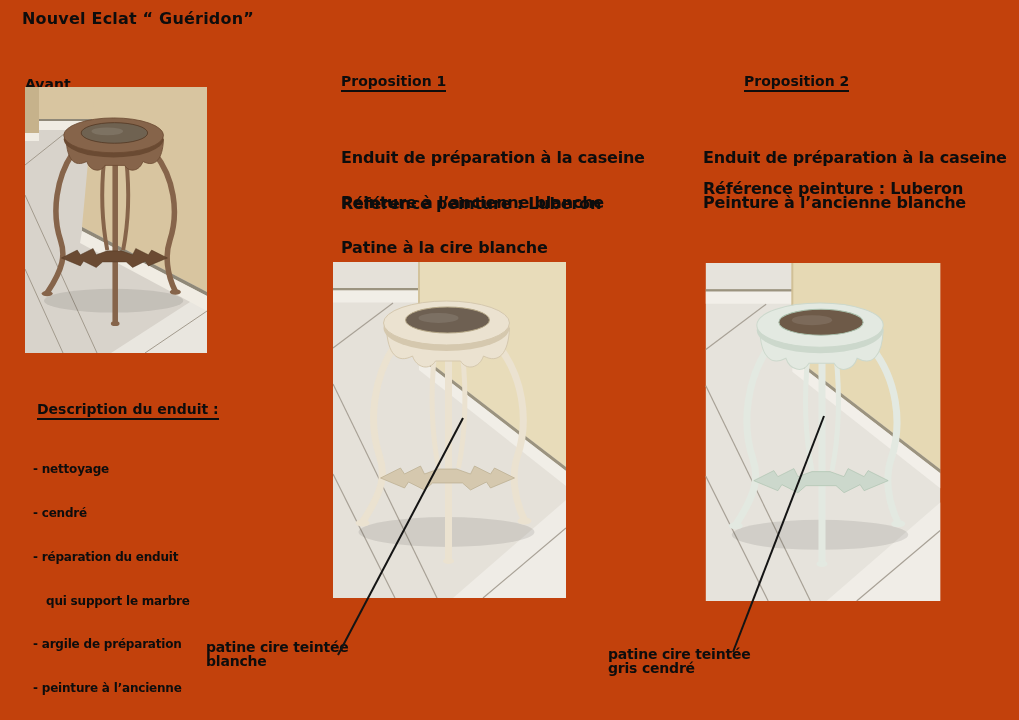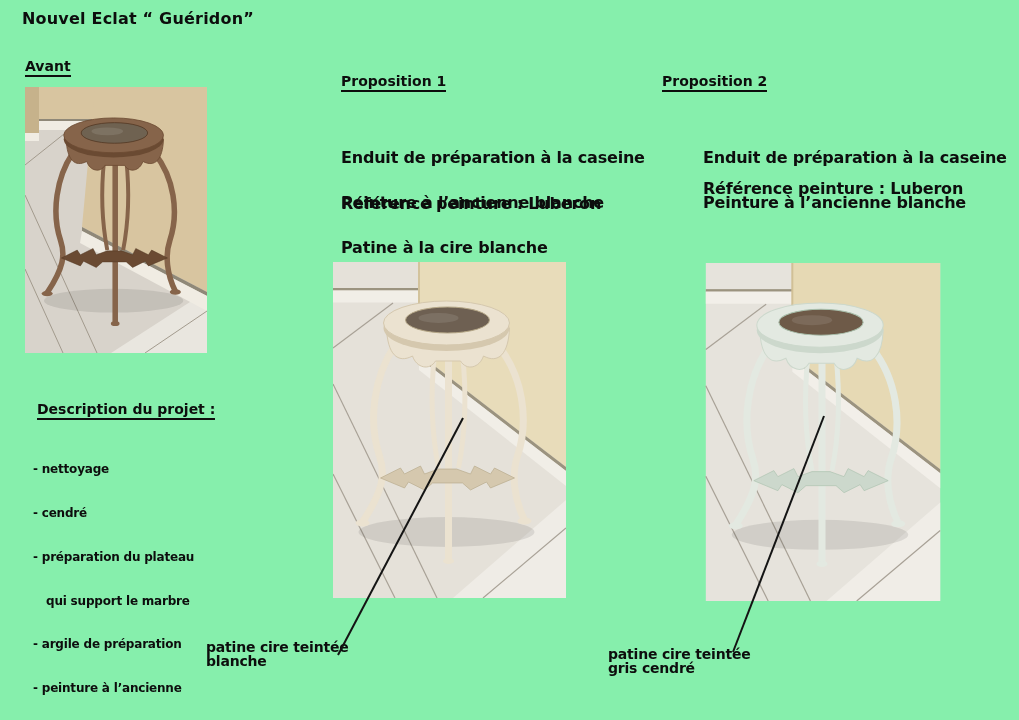--- a/index.html
+++ b/index.html
@@ -22,7 +22,7 @@
 </head>
 <body>
 
-<div id="page" style="background: #86efac; color: rgb(13, 13, 13); text-decoration: underline; --pointer: #141414;">
+<div id="page" style="background: #c2410c; color: rgb(13, 13, 13); text-decoration: underline; --pointer: #141414;">
 
   <svg width="0" height="0" style="position:absolute" aria-hidden="true">
     <defs>

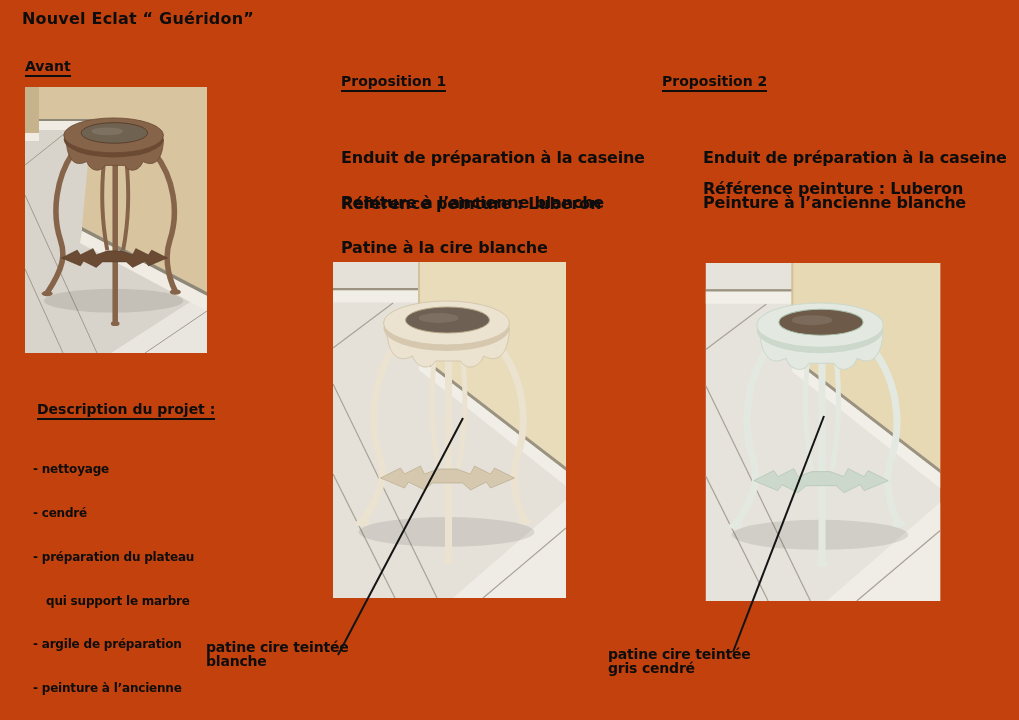--- a/index.html
+++ b/index.html
@@ -65,7 +65,7 @@
 
   <div class="abs title" style="left:22px;top:9px;">Nouvel Eclat “ Guéridon”</div>
 
-  <div class="abs" style="left:25px;top:56px;">
+  <div class="abs" style="left:25px;top:74px;">
     <span class="h-underline">Avant</span>
   </div>
 

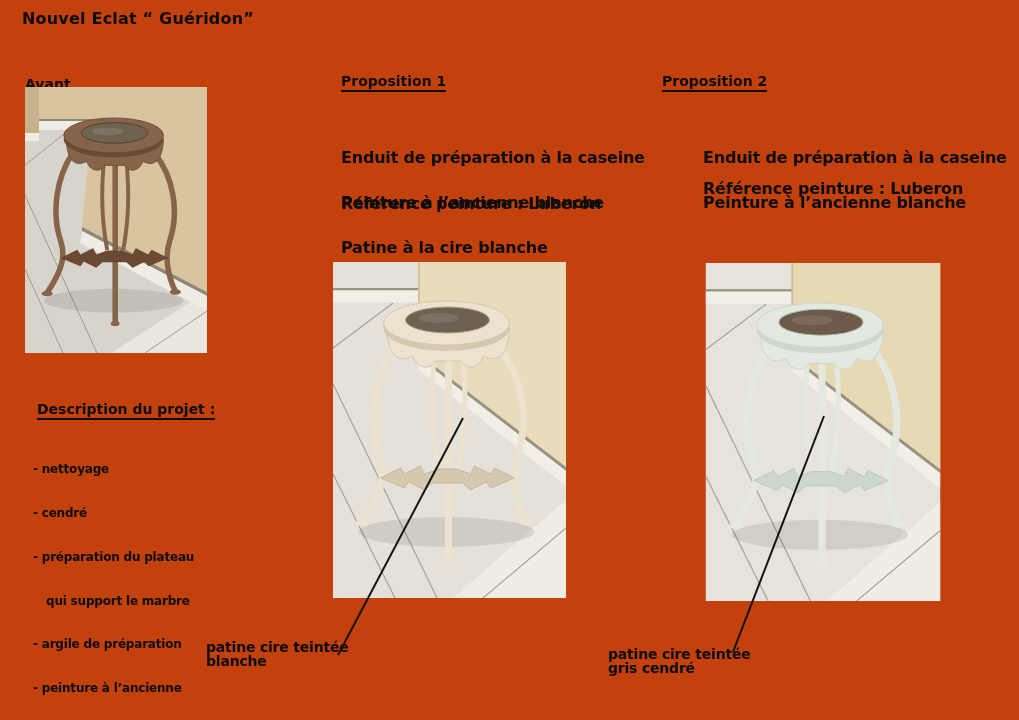--- a/index.html
+++ b/index.html
@@ -101,7 +101,7 @@
   </div>
   <div class="abs body-text" style="left:341px;top:196px;">Référence peinture : Luberon</div>
 
-  <div class="abs" style="left:662px;top:71px;">
+  <div class="abs" style="left:744px;top:71px;">
     <span class="h-underline">Proposition 2</span>
   </div>
   <div class="abs body-text" style="left:703px;top:120px;">

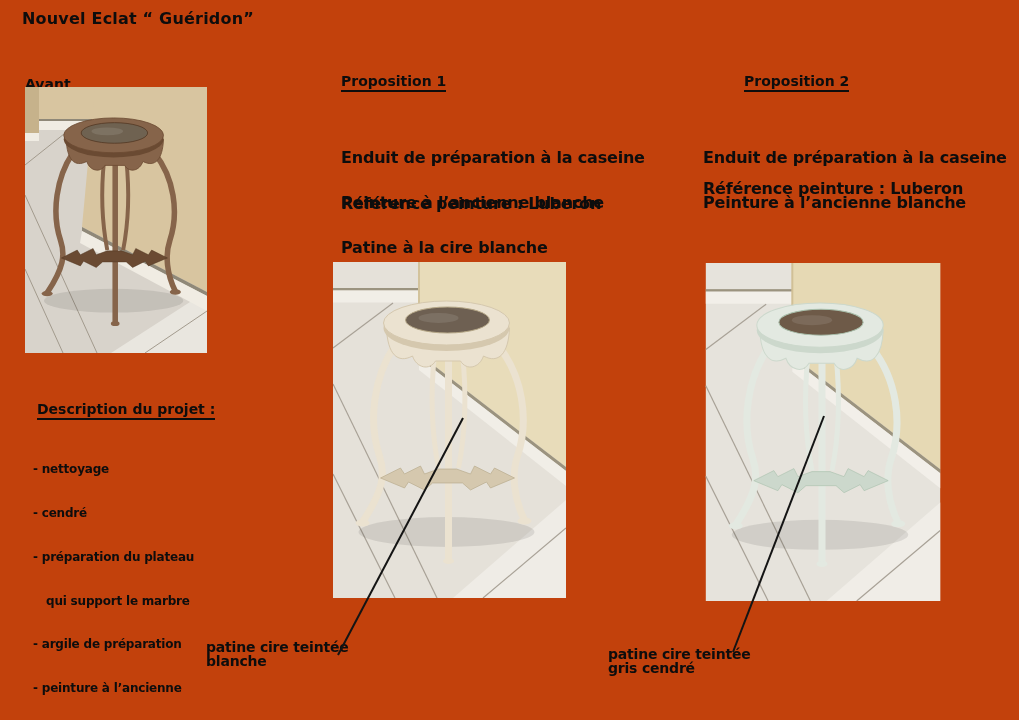--- a/index.html
+++ b/index.html
@@ -125,7 +125,7 @@
   </div>
 
   <div class="abs" style="left:37px;top:399px;">
-    <span class="h-underline">Description du projet :</span>
+    <span class="h-underline">Description du enduit :</span>
   </div>
   <div class="abs desc-list" style="left:33px;top:433px;">
     <div>- nettoyage</div>

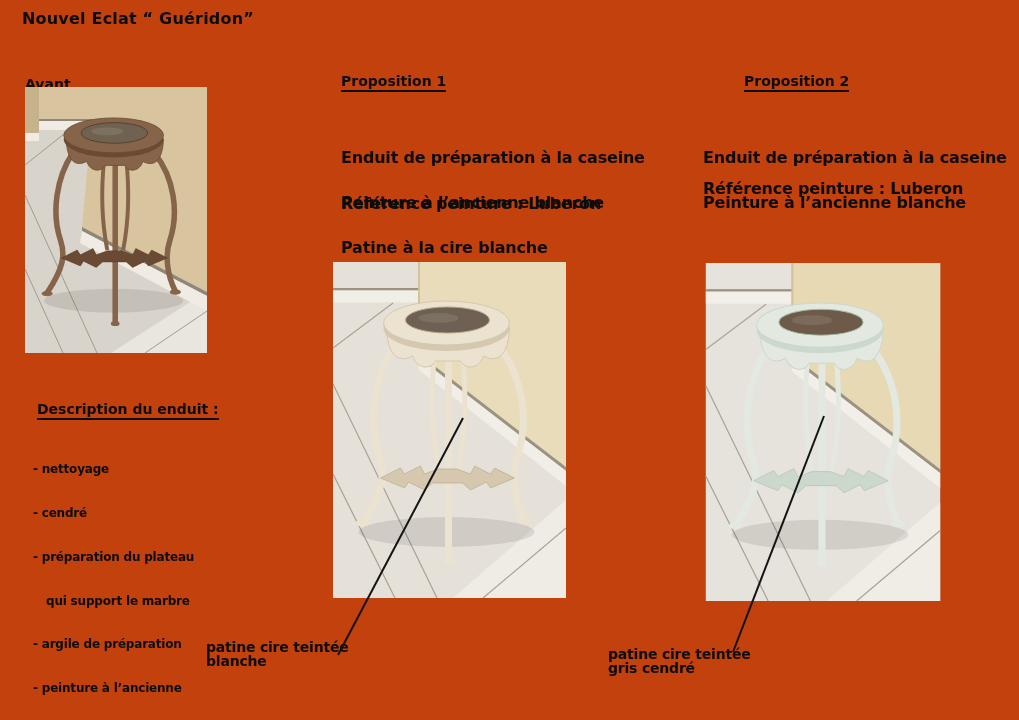--- a/index.html
+++ b/index.html
@@ -130,7 +130,7 @@
   <div class="abs desc-list" style="left:33px;top:433px;">
     <div>- nettoyage</div>
     <div>- cendré</div>
-    <div>- préparation du plateau</div>
+    <div>- réparation du enduit</div>
     <div class="cont">qui support le marbre</div>
     <div>- argile de préparation</div>
     <div>- peinture à l’ancienne</div>

